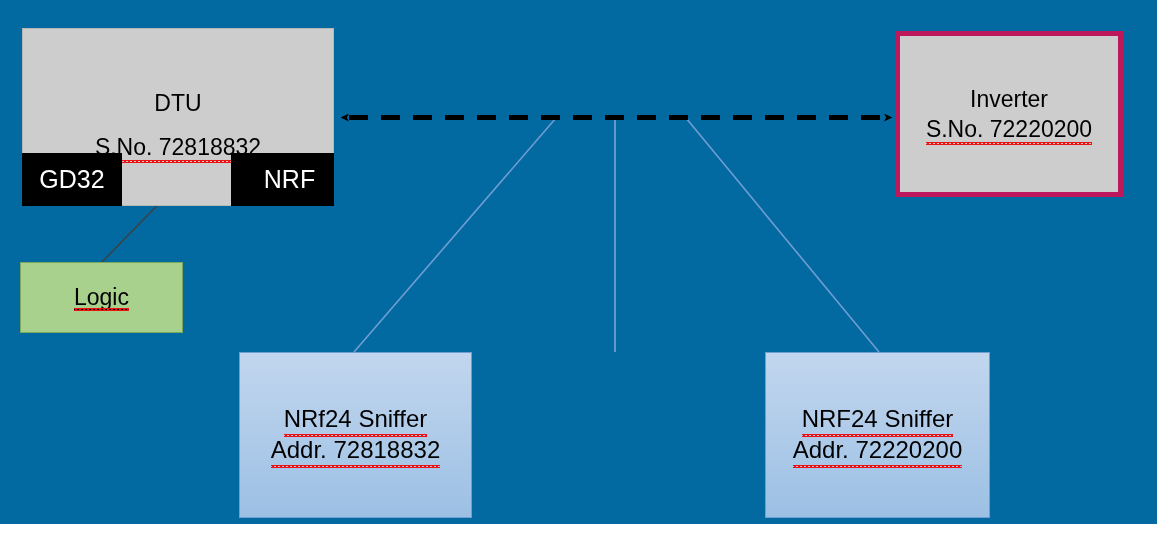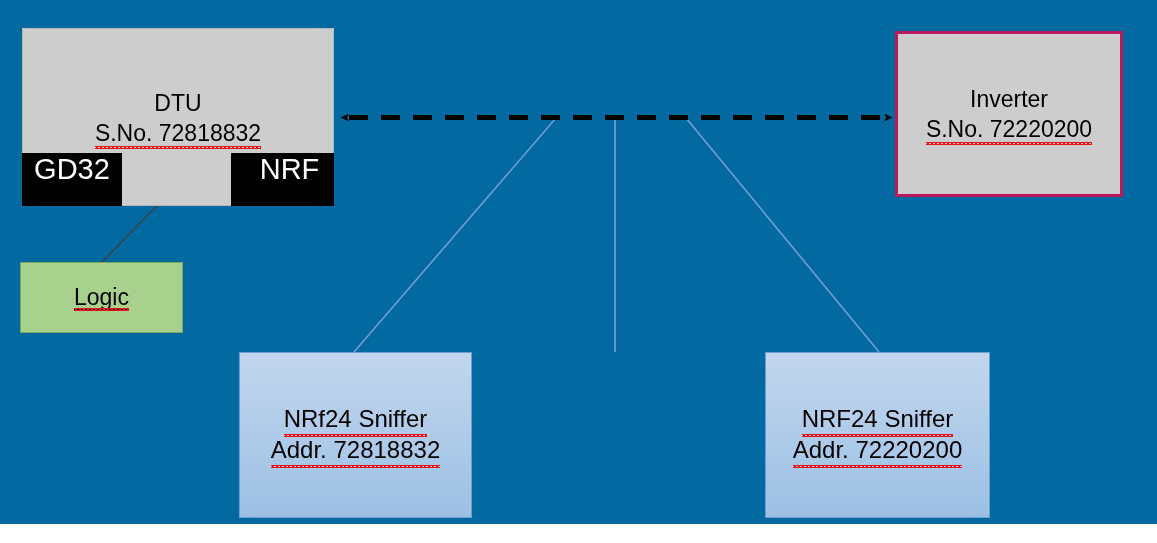--- a/index.html
+++ b/index.html
@@ -52,7 +52,7 @@
     width: 228px;
     height: 166px;
     background: #cdcdcd;
-    border: 3px solid #be185d;
+    border: 5px solid #be185d;
     font-size: 23px;
   }
   #inverter-box .line2 { margin-top: 2px; }

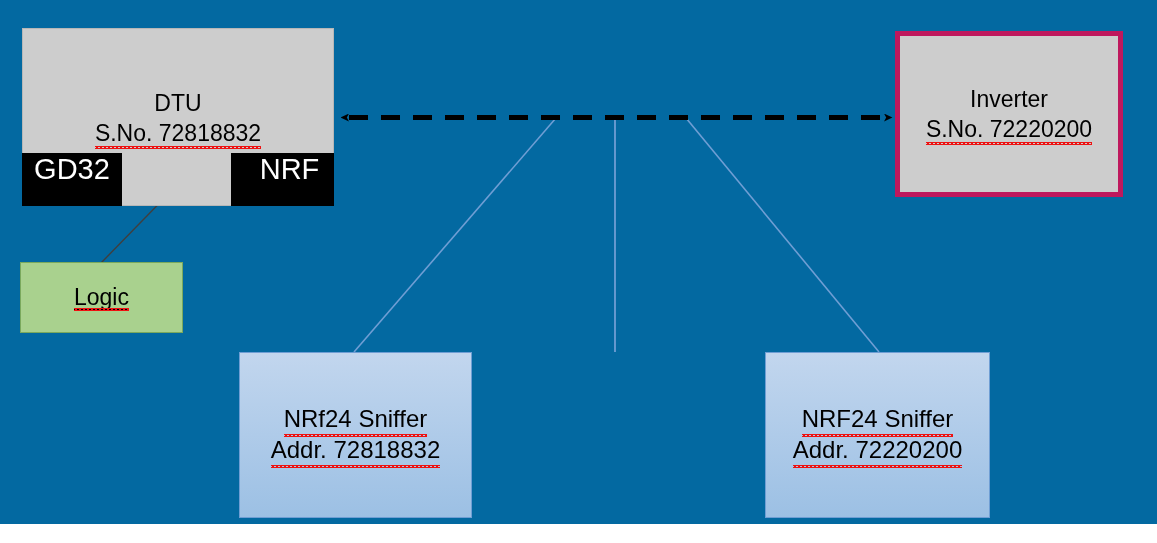--- a/index.html
+++ b/index.html
@@ -43,7 +43,7 @@
     justify-content: flex-start;
     padding-top: 60px;
   }
-  #dtu-box .line2 { margin-top: 2px; }
+  #dtu-box .line2 { margin-top: 16px; }
 
   
   #inverter-box {

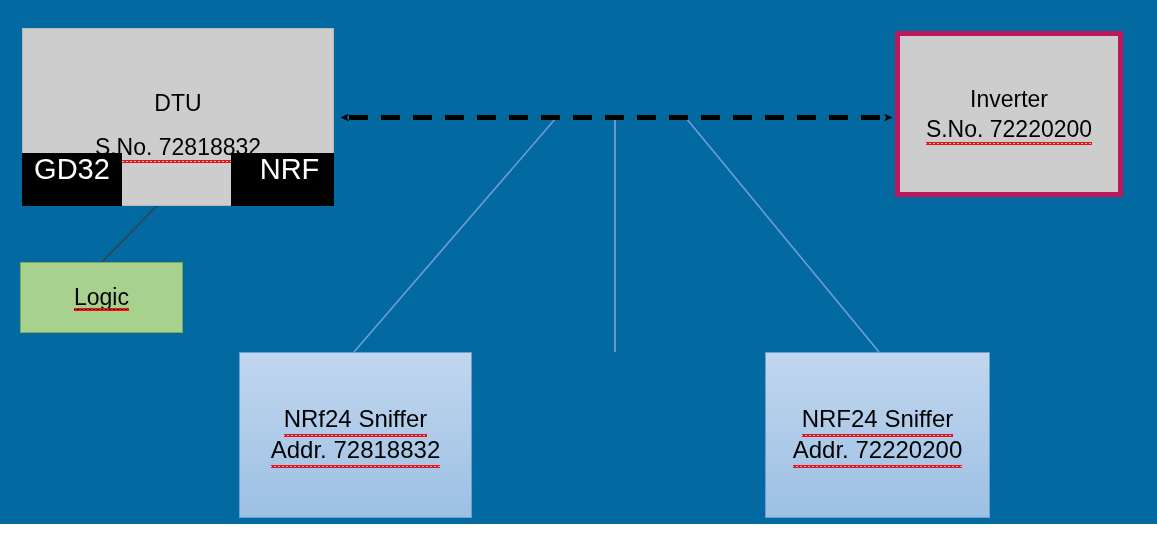--- a/index.html
+++ b/index.html
@@ -64,9 +64,9 @@
     background: #000000;
     color: #ffffff;
     display: flex;
-    align-items: flex-start;
+    align-items: center;
     justify-content: center;
-    font-size: 29px;
+    font-size: 25px;
   }
   #gd32-chip { left: 22px;  top: 153px; width: 100px; height: 53px; }
   #nrf-chip  { left: 231px; top: 153px; width: 103px; height: 53px; padding-left: 14px; }

